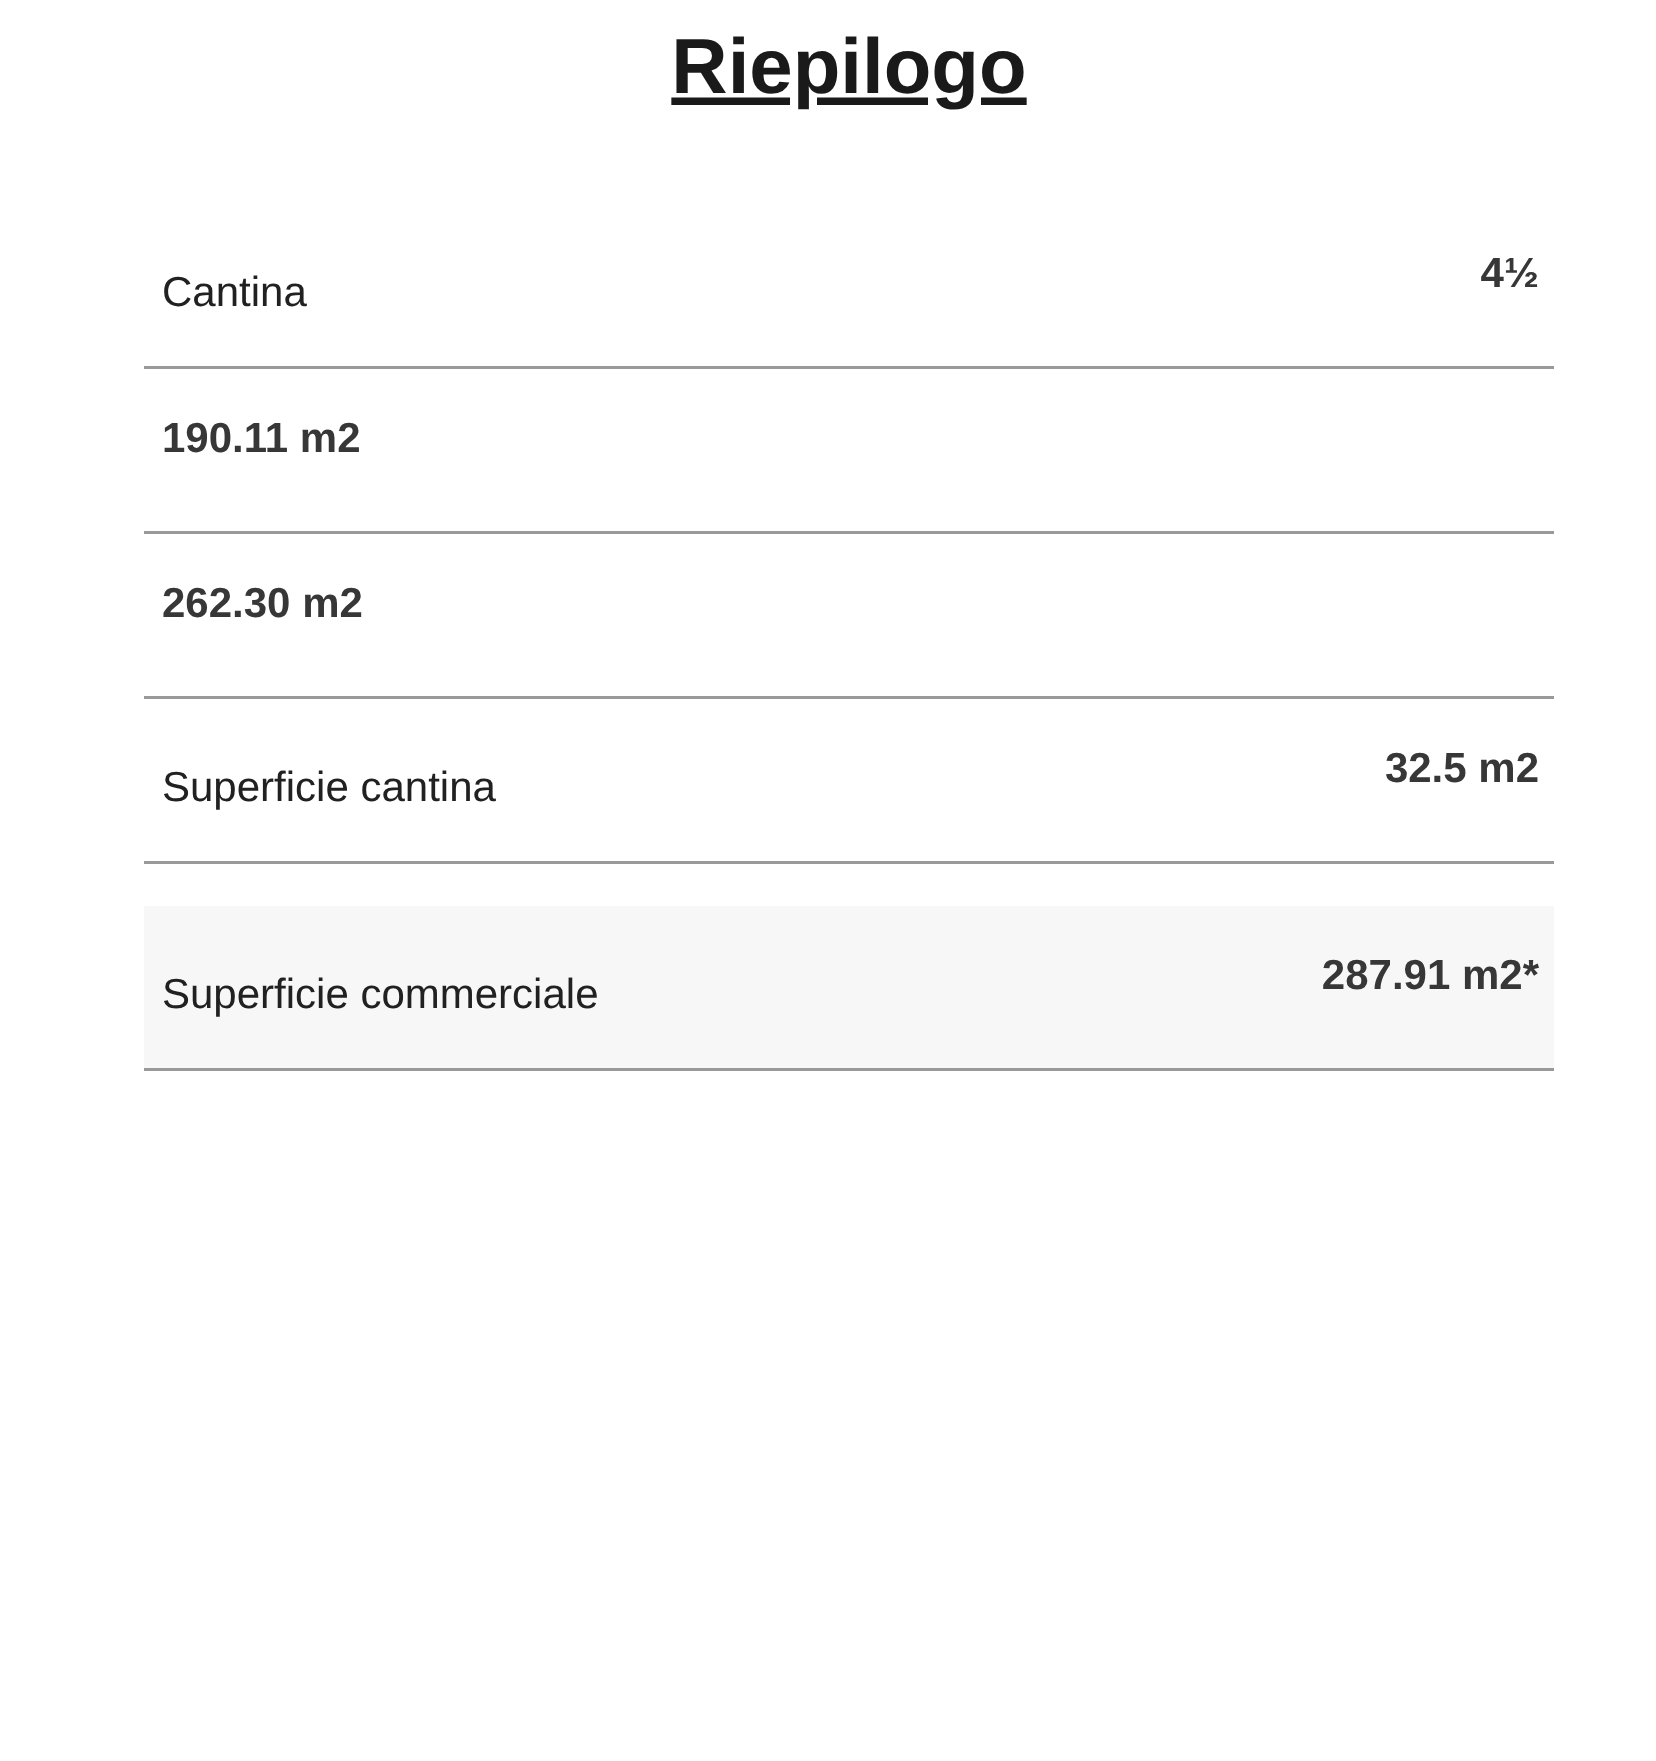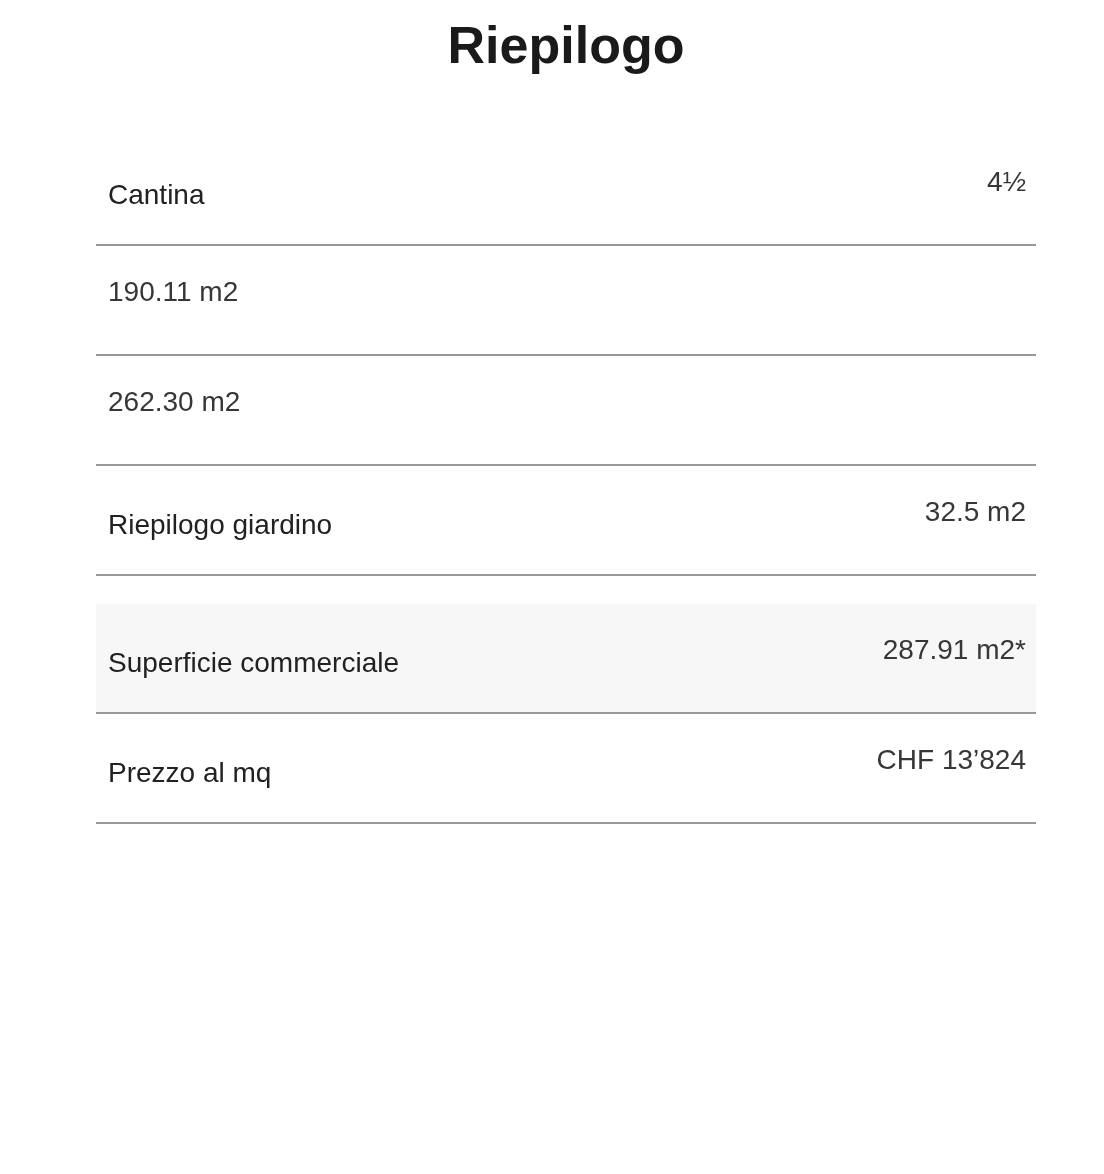--- a/index.html
+++ b/index.html
@@ -29,6 +29,7 @@
     color: #1a1a1a;
     line-height: 58px;
     letter-spacing: 0px;
+    text-decoration: underline;
   }
   .summary-table {
     margin-top: 62px;

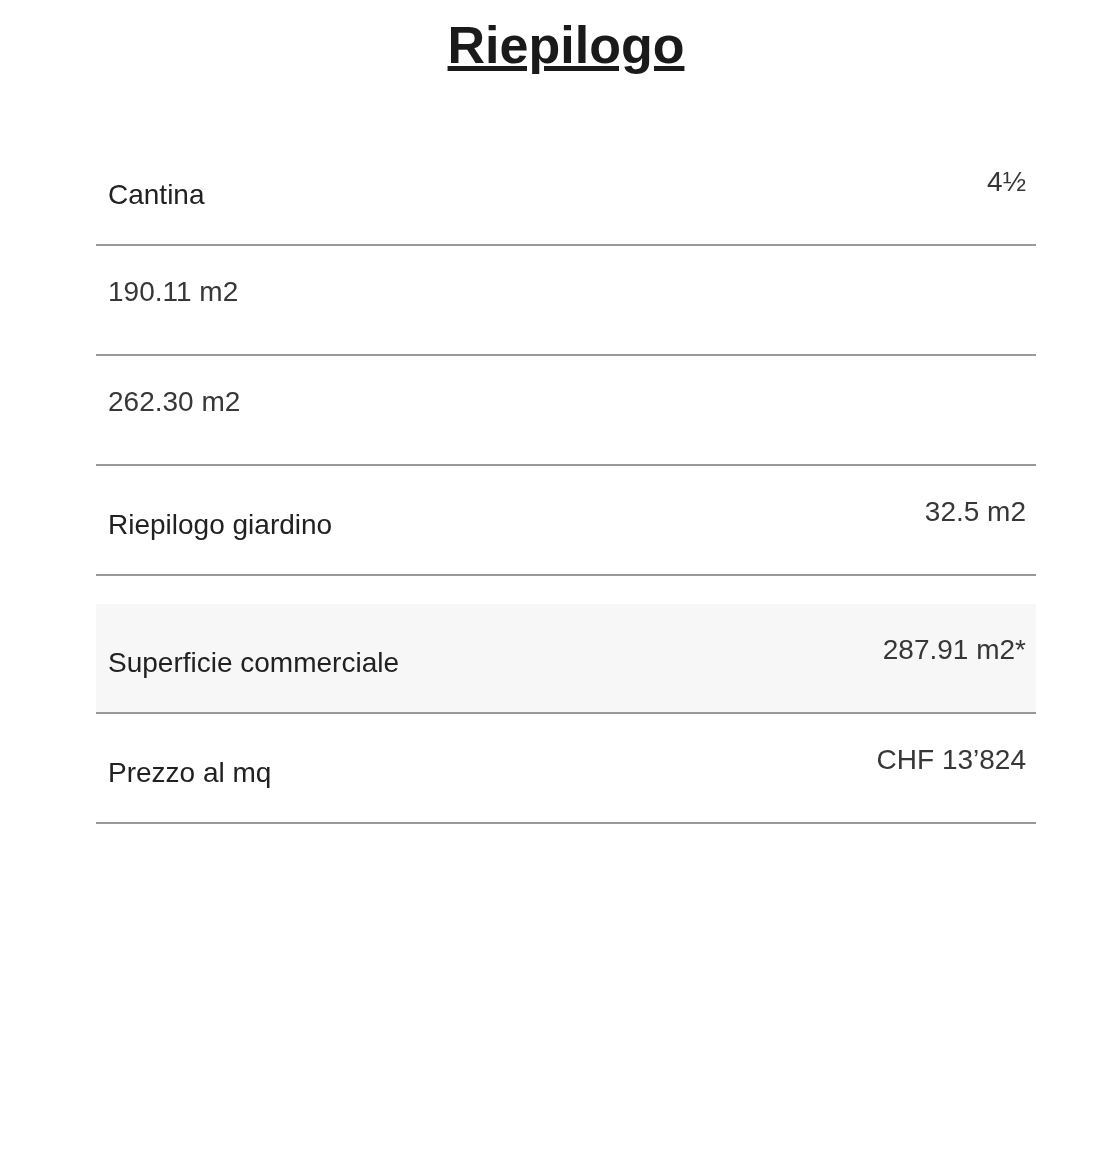--- a/index.html
+++ b/index.html
@@ -55,7 +55,7 @@
   }
   .row-value {
     font-size: 28px;
-    font-weight: 400;
+    font-weight: 700;
     color: var(--value);
     position: relative;
     top: -8px;

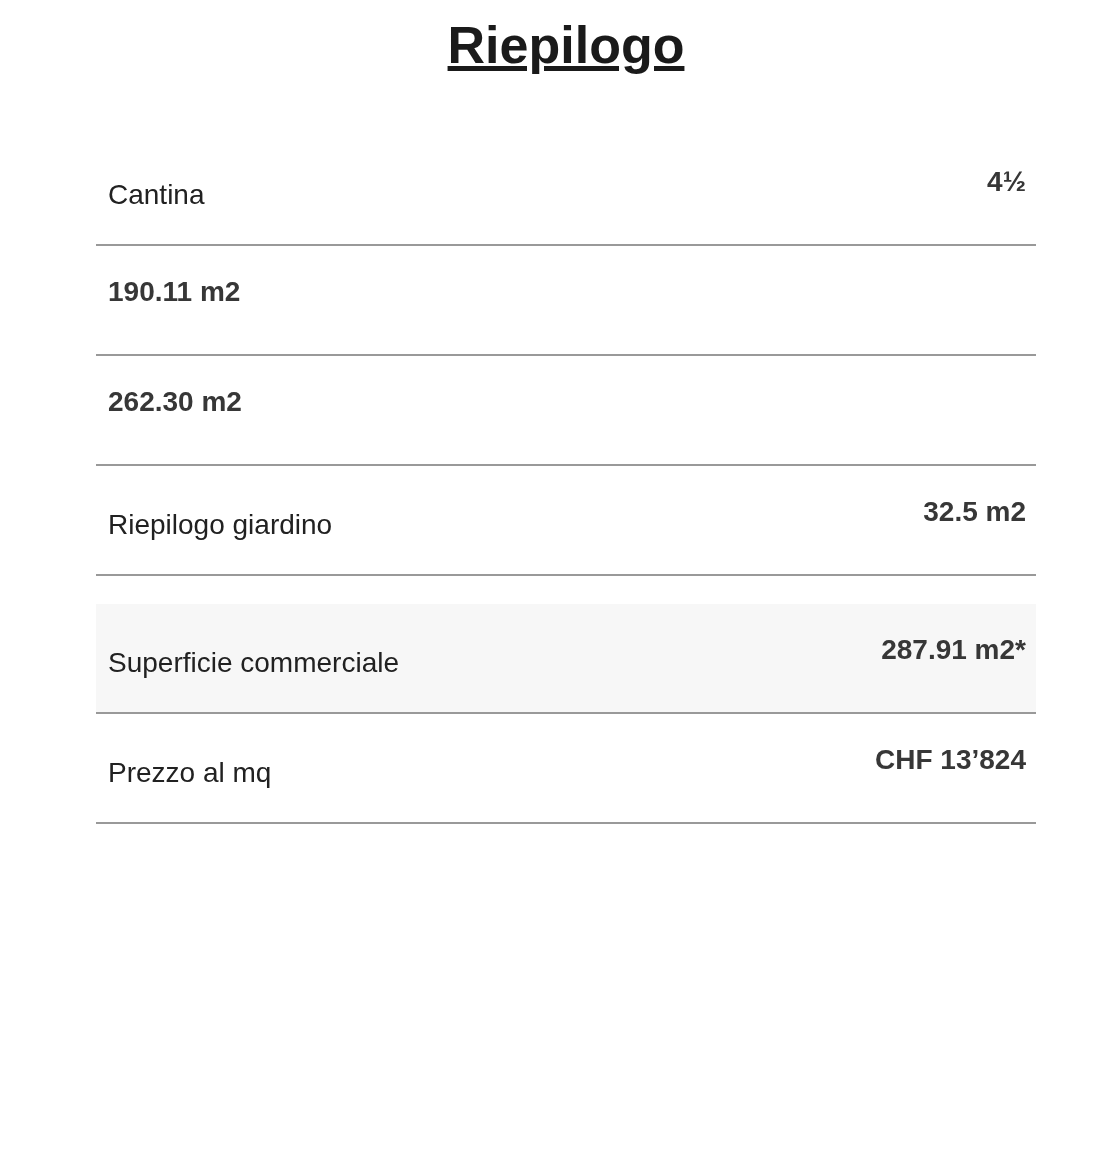--- a/index.html
+++ b/index.html
@@ -91,7 +91,7 @@
     </div>
 
     <div class="summary-row">
-      <span class="row-label">Riepilogo giardino</span>
+      <span class="row-label">Superficie cantina</span>
       <span class="row-value">32.5 m2</span>
     </div>
 

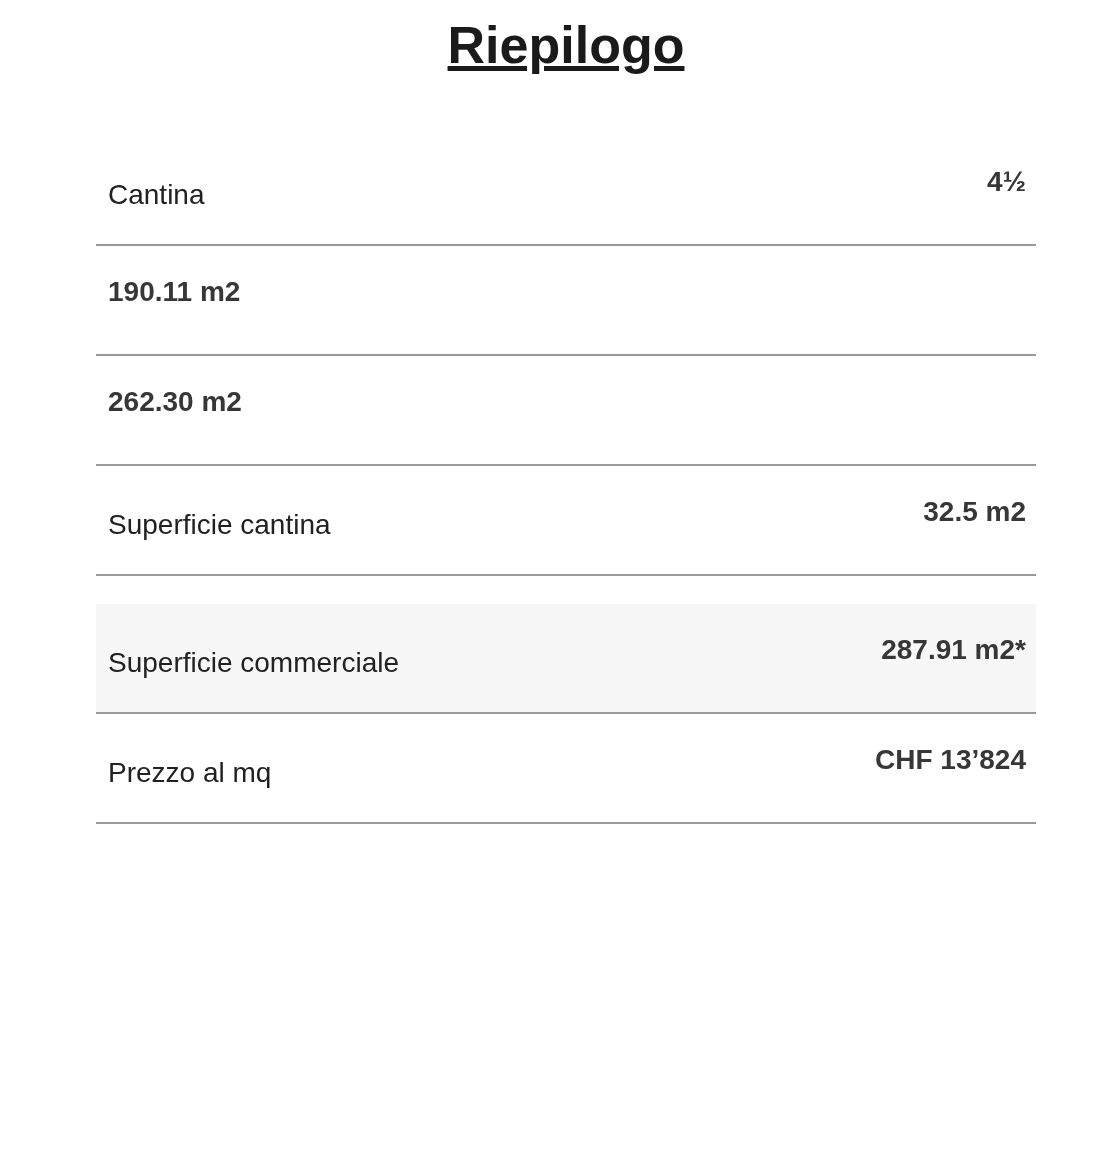--- a/index.html
+++ b/index.html
@@ -101,10 +101,6 @@
       <span class="row-value">287.91 m2*</span>
     </div>
 
-    <div class="summary-row">
-      <span class="row-label">Prezzo al mq</span>
-      <span class="row-value">CHF 13’824</span>
-    </div>
 
 
   </div>

